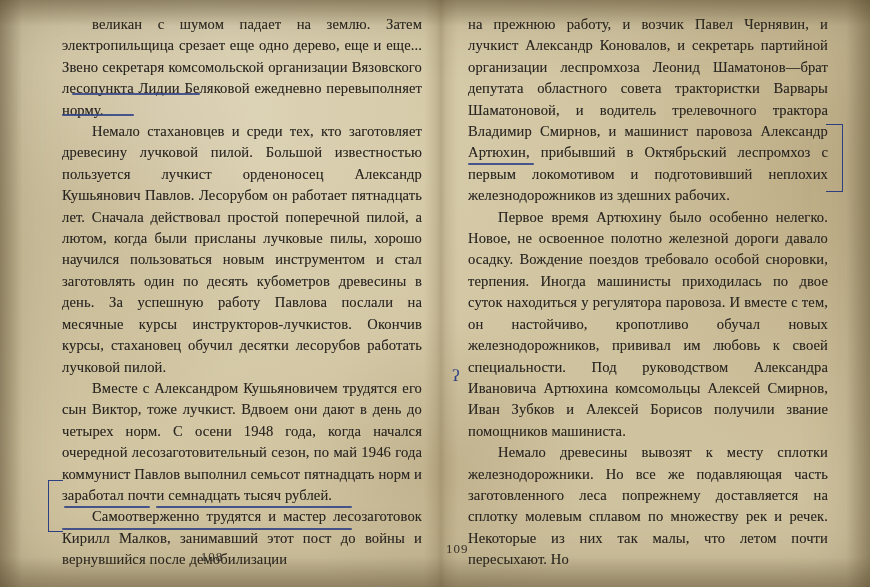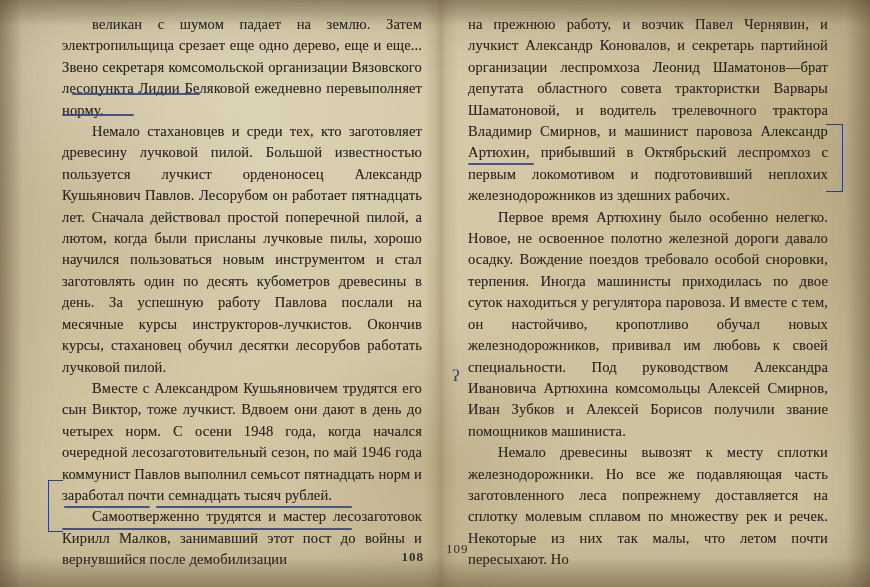--- a/index.html
+++ b/index.html
@@ -105,7 +105,7 @@
     color: #34302a;
     letter-spacing: 1px;
   }
-  .folio.left  { left: 0; width: 424px; text-align: right; bottom: 22px; font-weight: bold; }
+  .folio.left  { left: 0; width: 424px; text-align: center; bottom: 22px; }
   .folio.right { left: 446px; width: 424px; text-align: left; bottom: 30px; }
   .underline {
     position: absolute;

